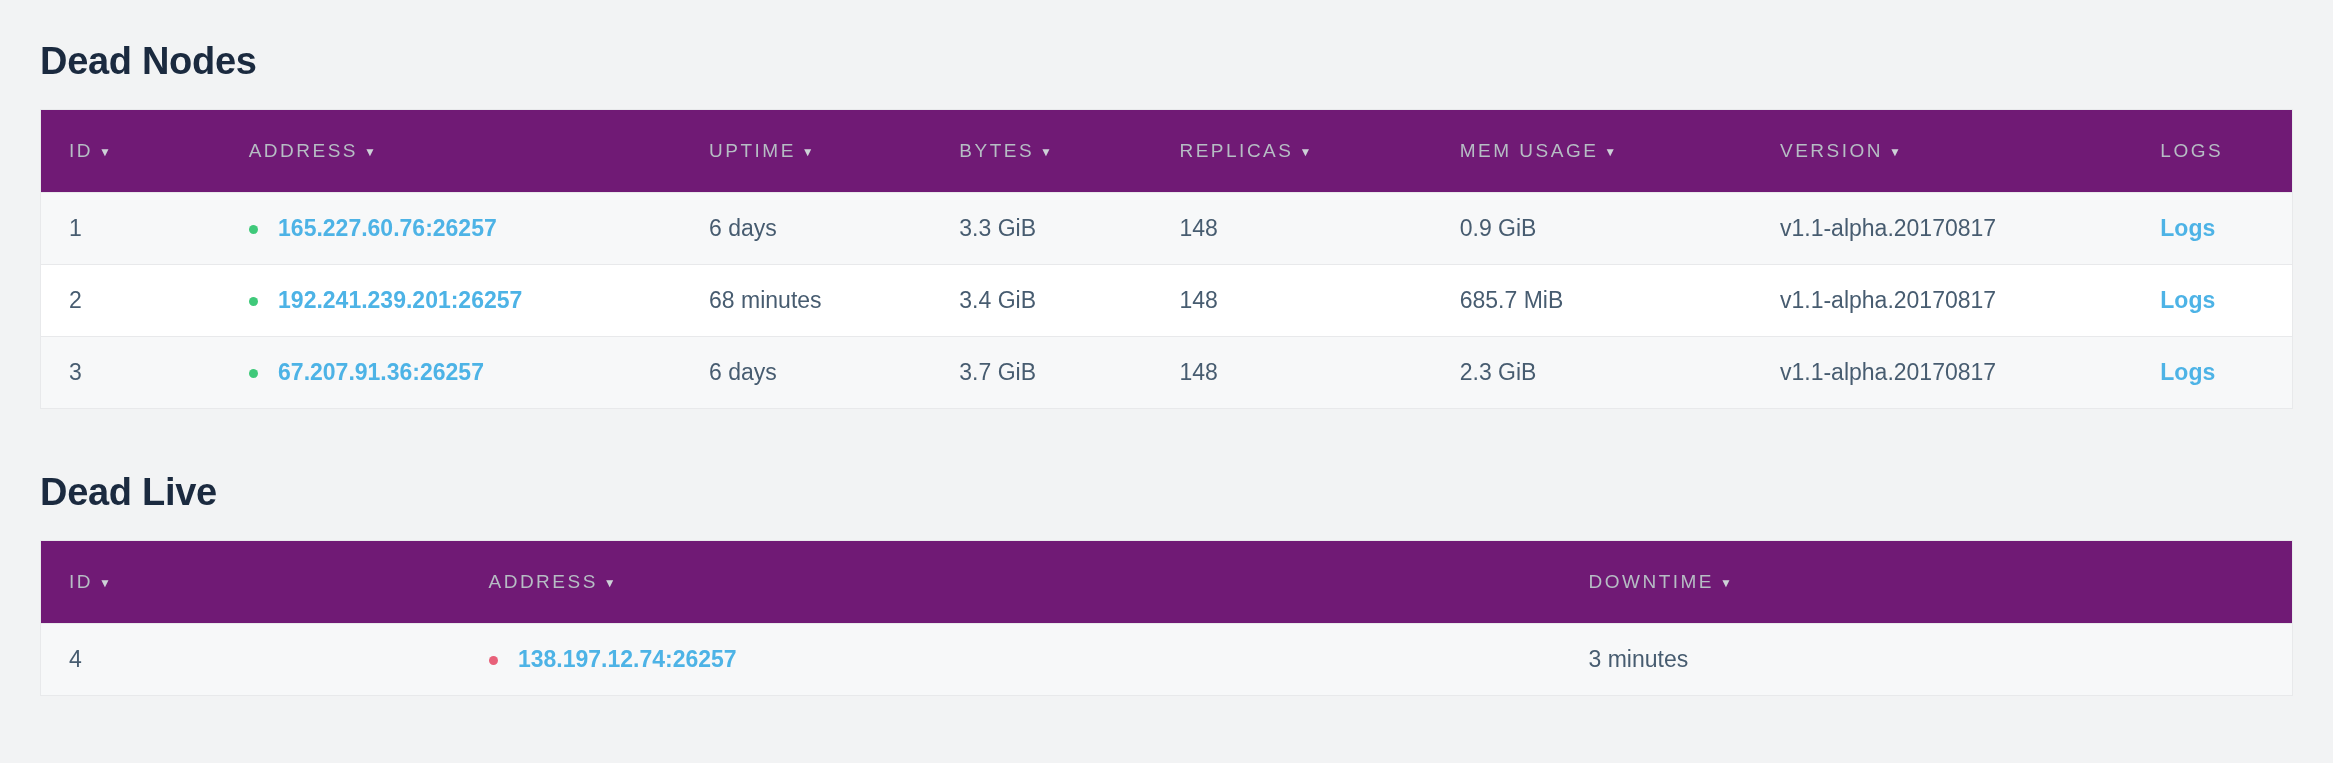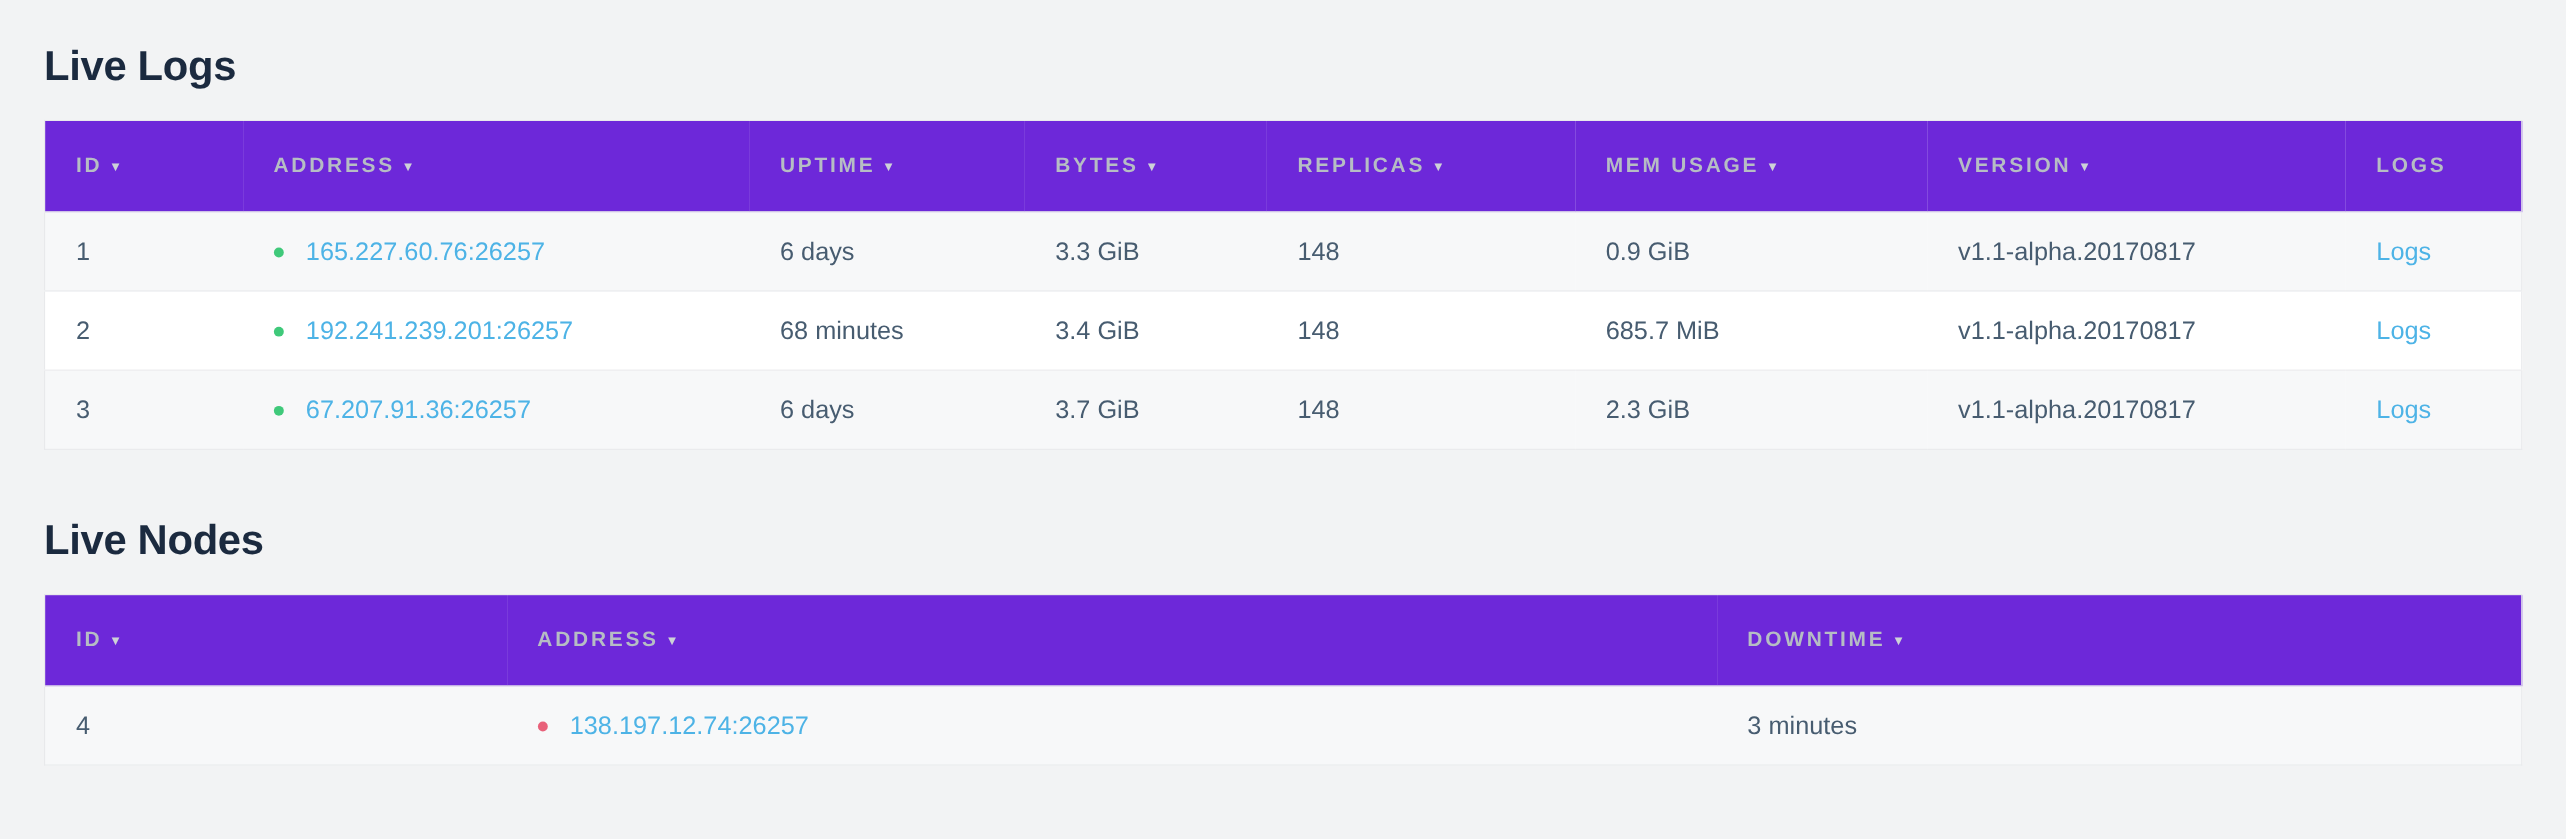--- a/index.html
+++ b/index.html
@@ -97,7 +97,7 @@
 
 <div class="page">
 
-  <h2 class="section-title">Live Logs</h2>
+  <h2 class="section-title">Dead Nodes</h2>
 
   <table class="nodes">
     <colgroup>

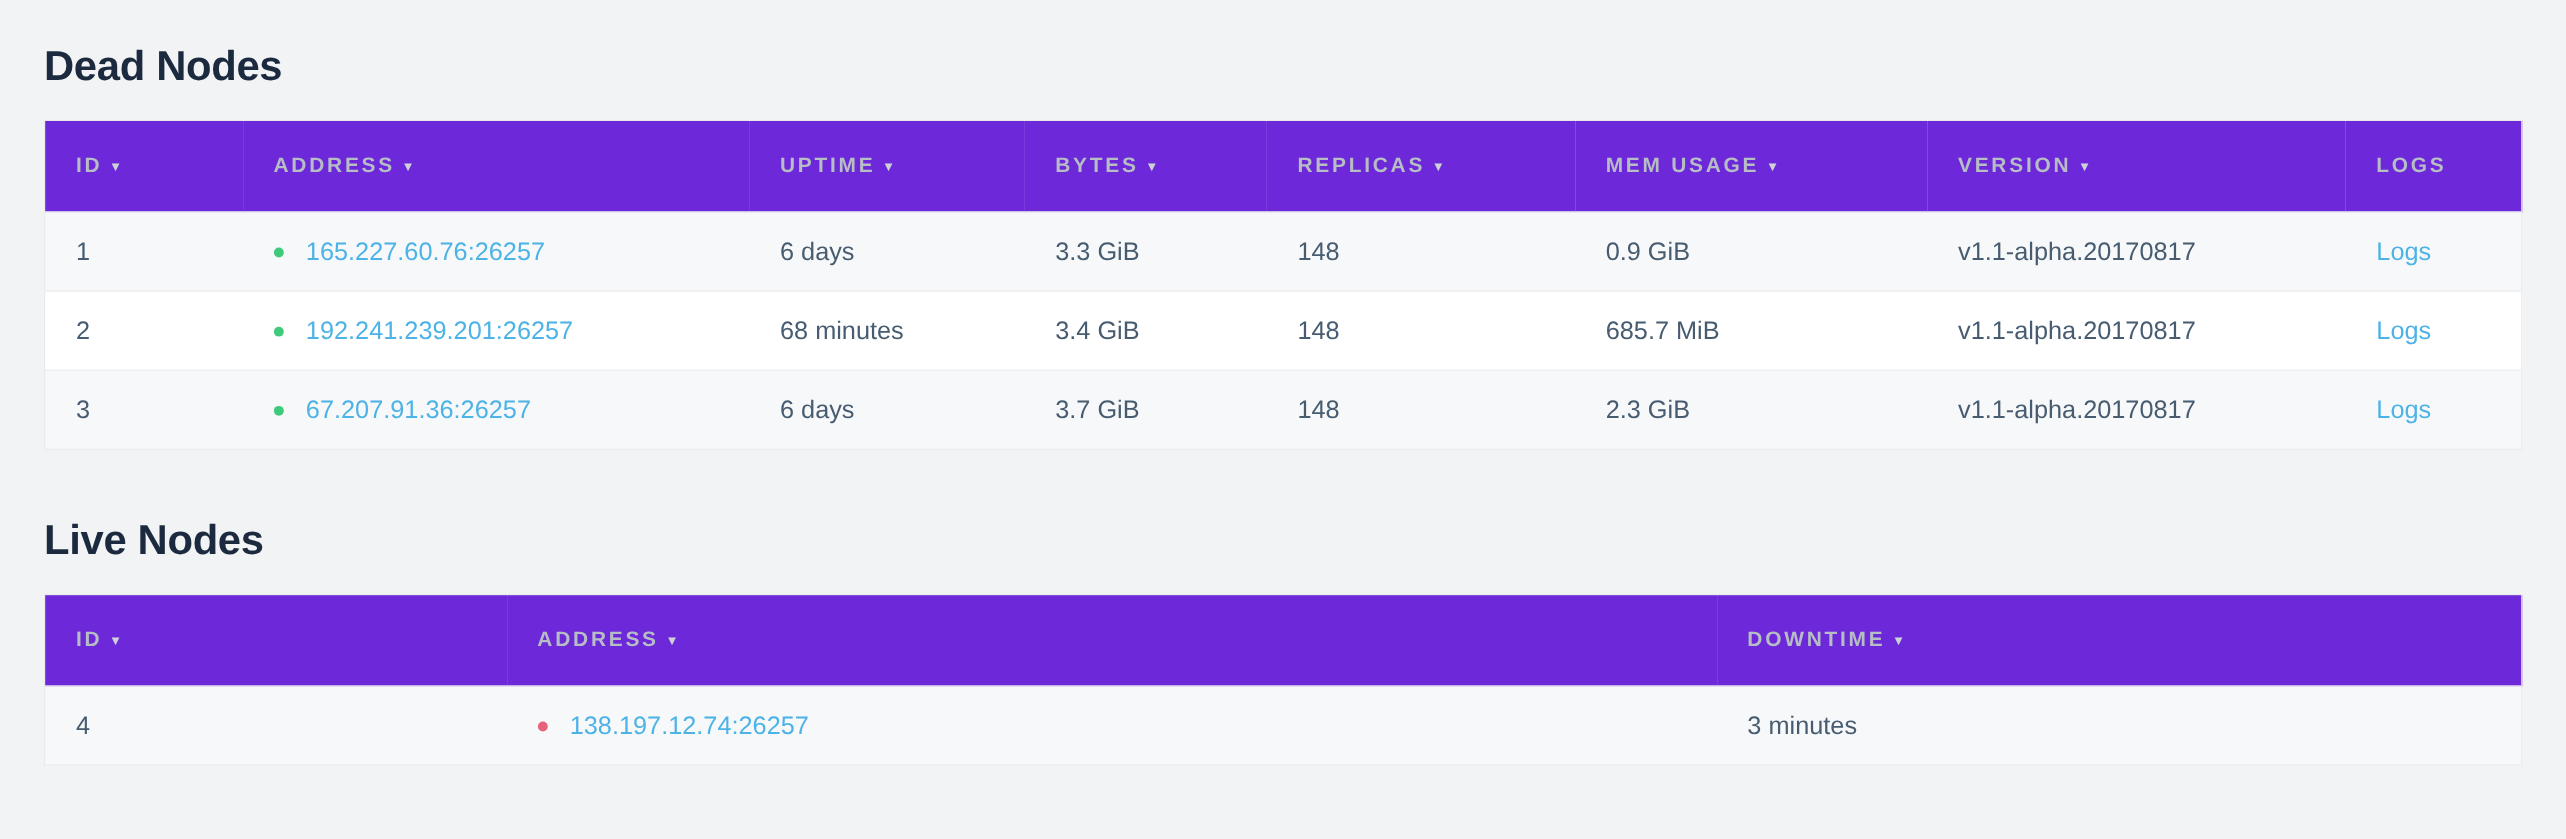--- a/index.html
+++ b/index.html
@@ -31,13 +31,13 @@
   table.nodes th {
     text-align: left;
     font-size: 19px;
-    font-weight: 700;
+    font-weight: 400;
     color: #b6bdc4;
     letter-spacing: 2.5px;
     text-transform: uppercase;
     padding: 30px 28px;
     border-bottom: 1px solid #e8e9eb;
-    background: #6d28d9;
+    background: #701a75;
     user-select: none;
     cursor: pointer;
   }

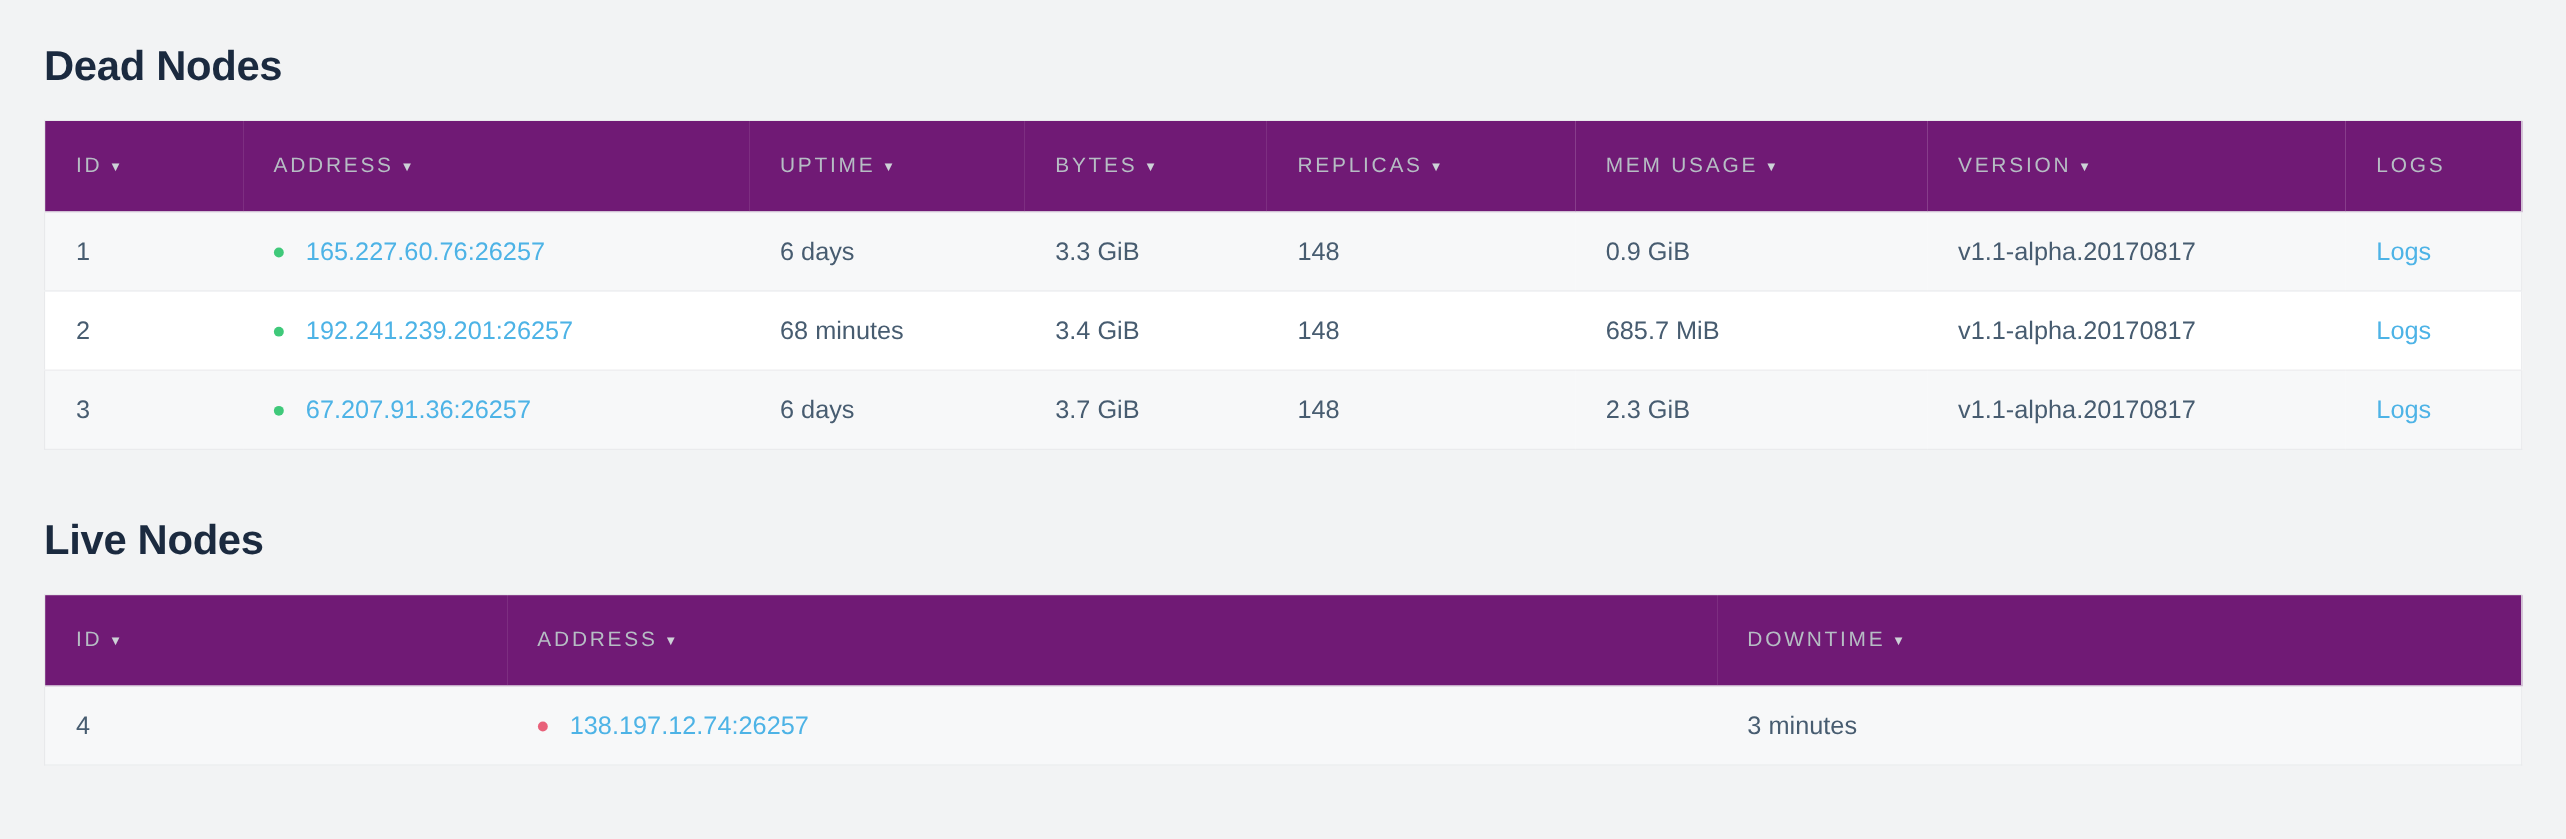--- a/index.html
+++ b/index.html
@@ -73,6 +73,7 @@
     color: #4db3e6;
     text-decoration: none;
     font-size: 23px;
+    font-weight: bold;
   }
 
   

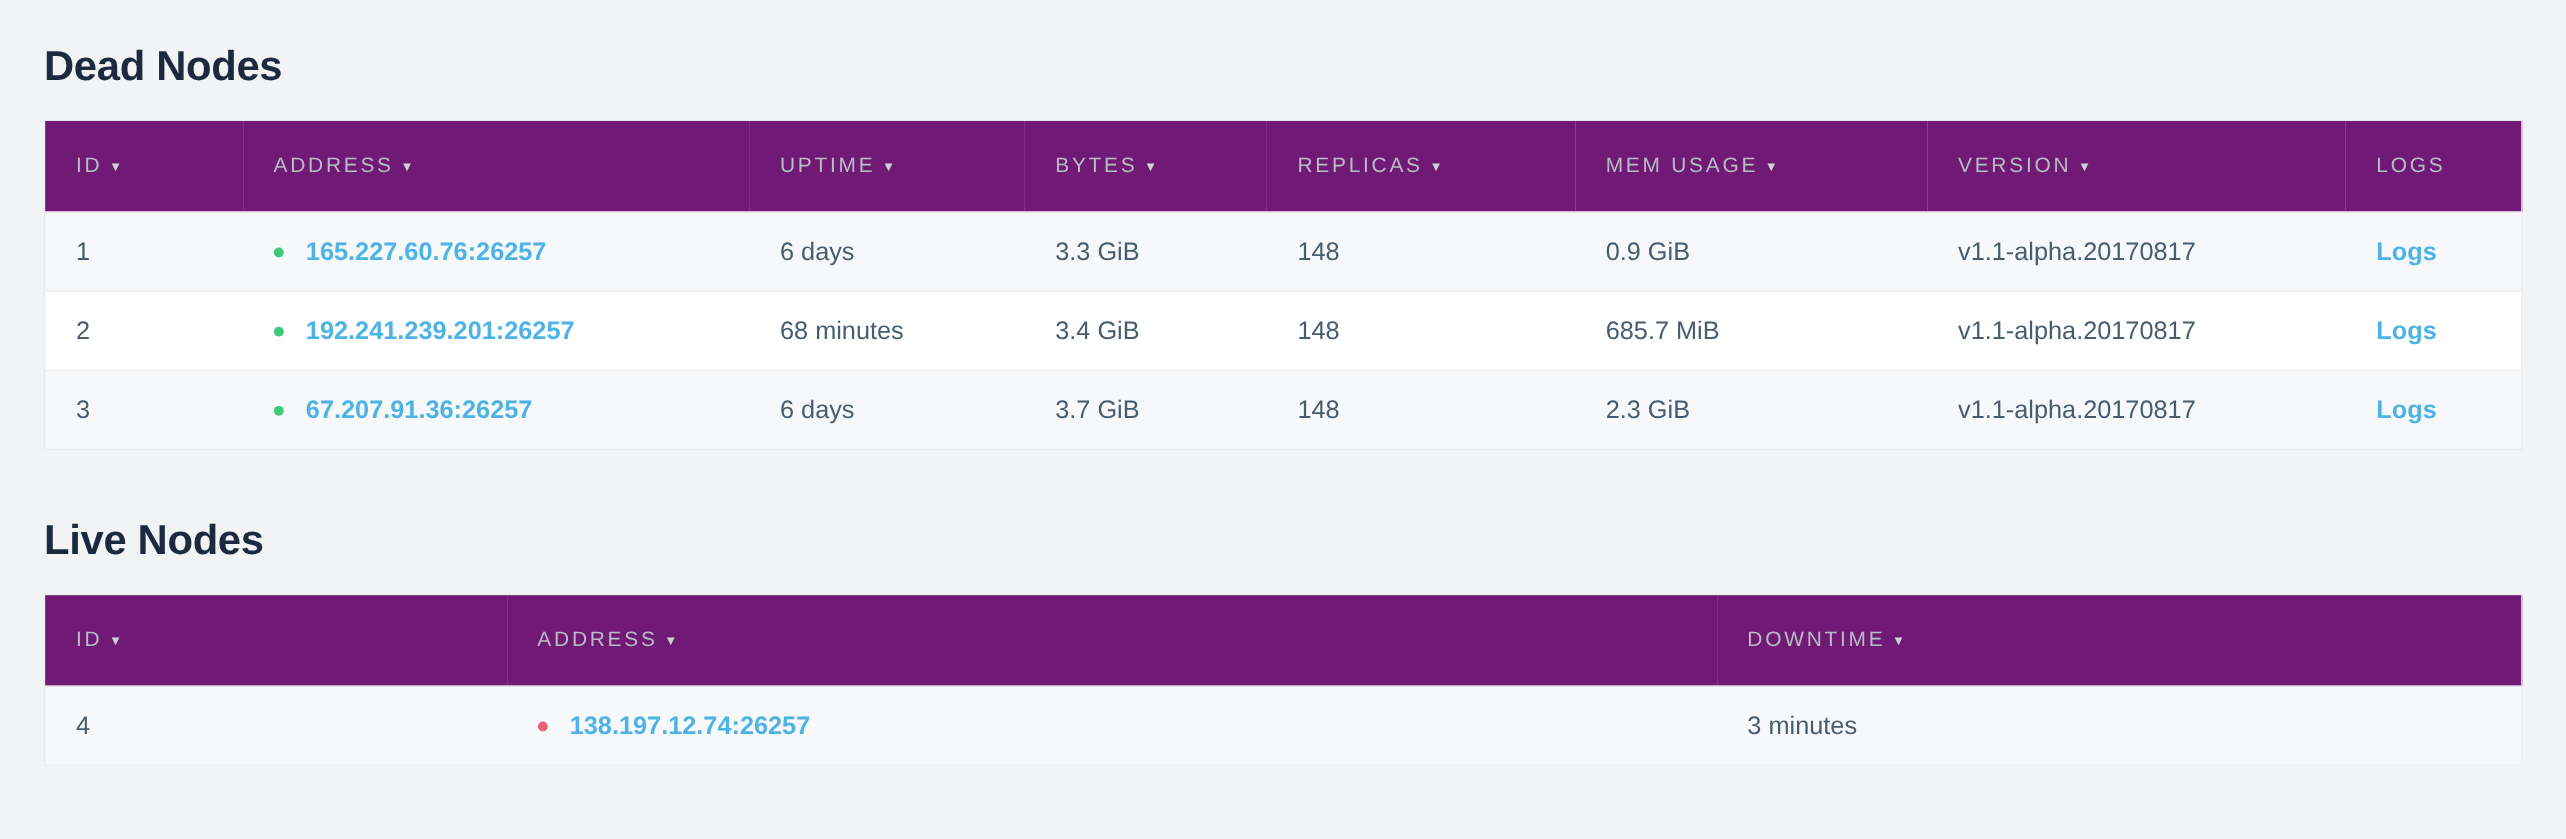--- a/index.html
+++ b/index.html
@@ -168,7 +168,7 @@
 
   <div class="spacer"></div>
 
-  <h2 class="section-title">Live Nodes</h2>
+  <h2 class="section-title">Dead Live</h2>
 
   <table class="nodes">
     <colgroup>

